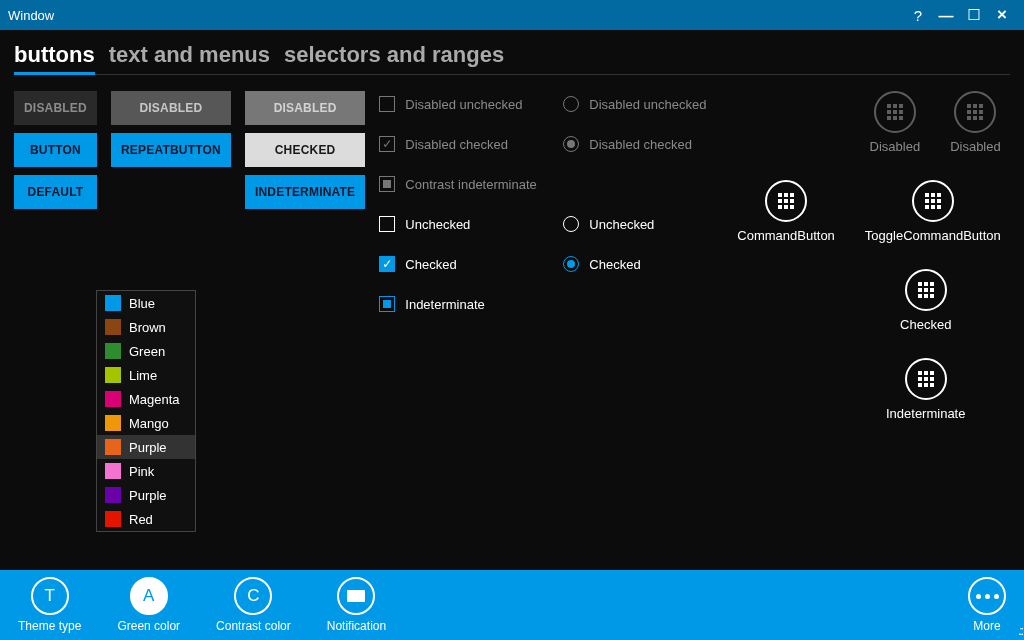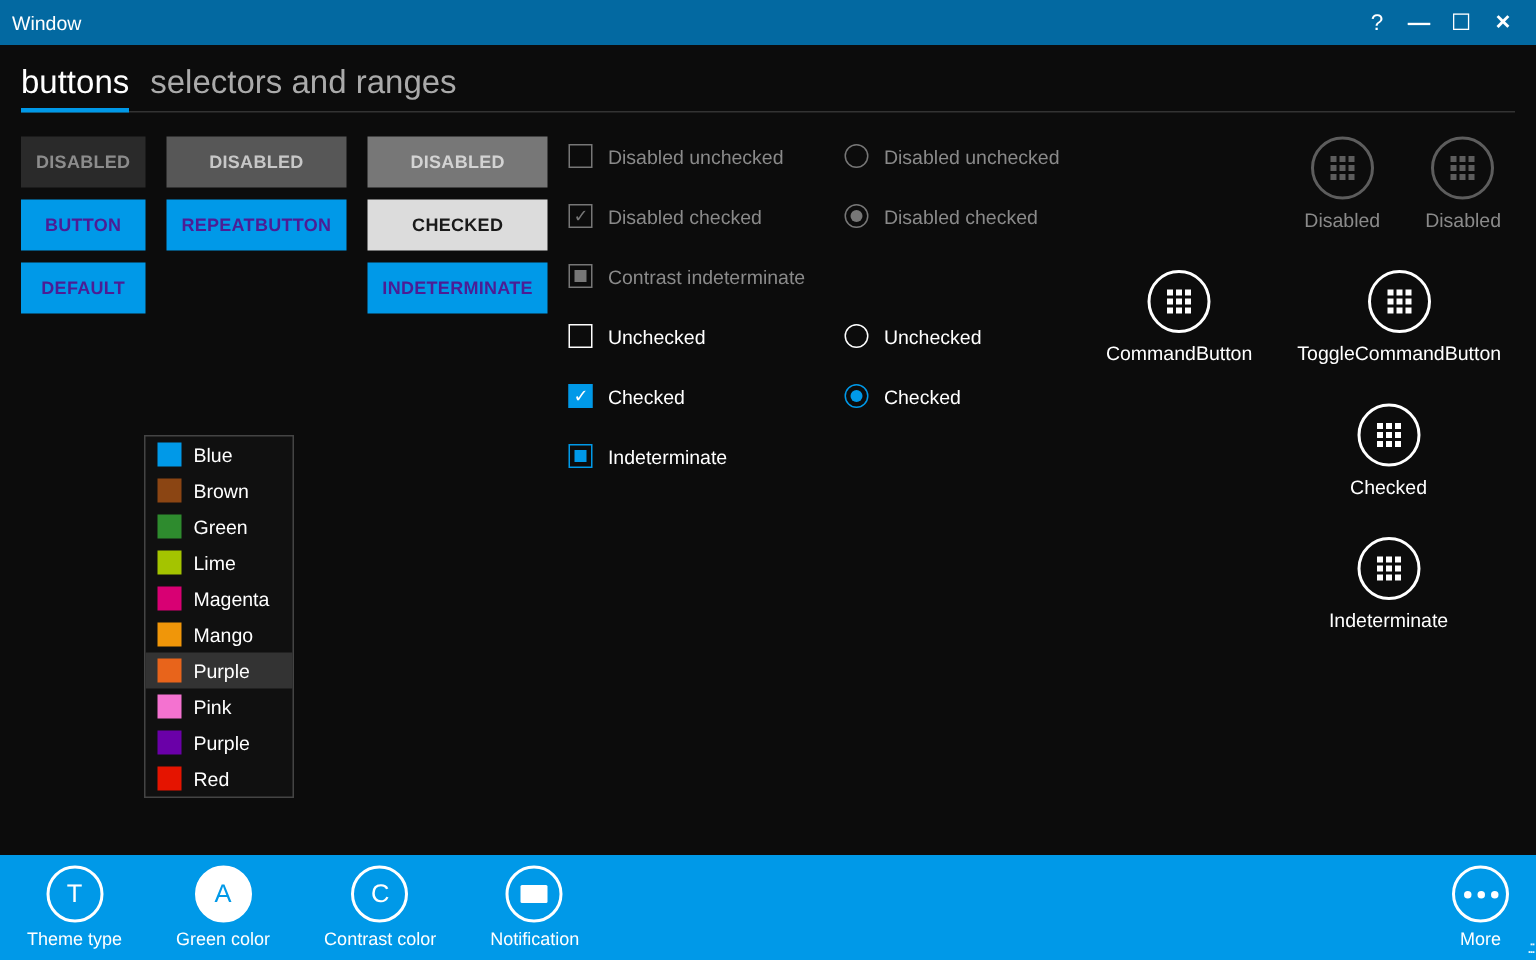--- a/index.html
+++ b/index.html
@@ -39,7 +39,7 @@
     font-weight: 300;
     color: #aaa;
   }
-  .tab { cursor: default; padding-bottom: 4px; }
+  .tab { cursor: default; padding-bottom: 4px; font-weight: bold; }
   .tab.active { color: #fff; border-bottom: 3px solid #0099e8; margin-bottom:-3px; }
   .cols { display: flex; gap: 14px; align-items: flex-start; }
   .col { display: flex; flex-direction: column; gap: 8px; }

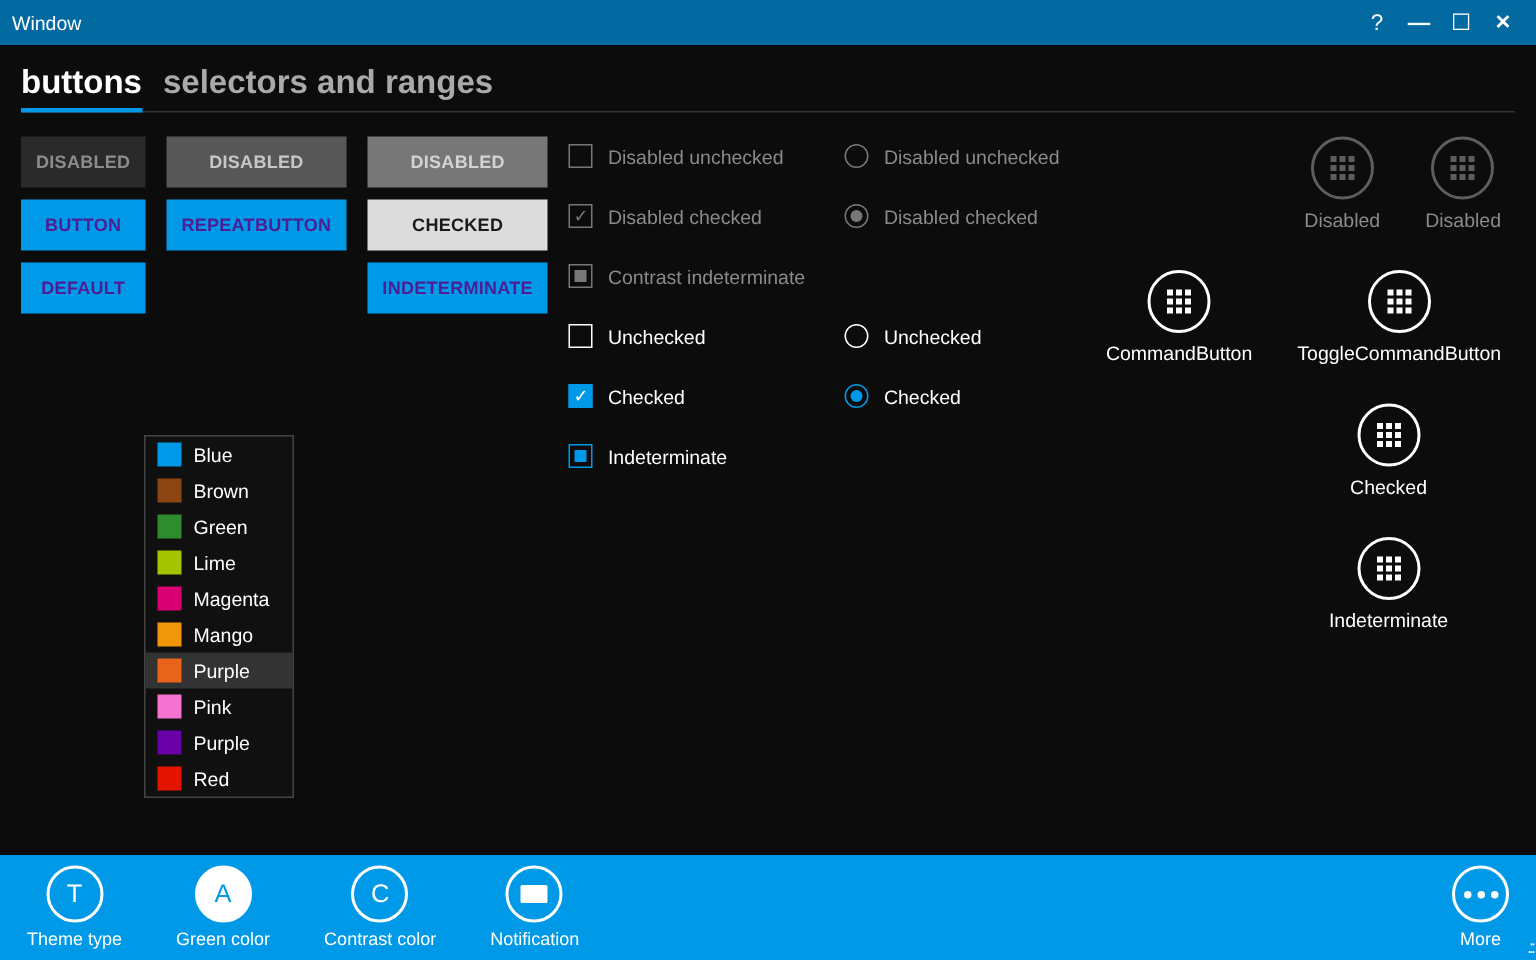--- a/index.html
+++ b/index.html
@@ -126,6 +126,7 @@
 
   <div class="tabs">
     <div class="tab active">buttons</div>
+    <div class="tab">text and menus</div>
     <div class="tab">selectors and ranges</div>
   </div>
 

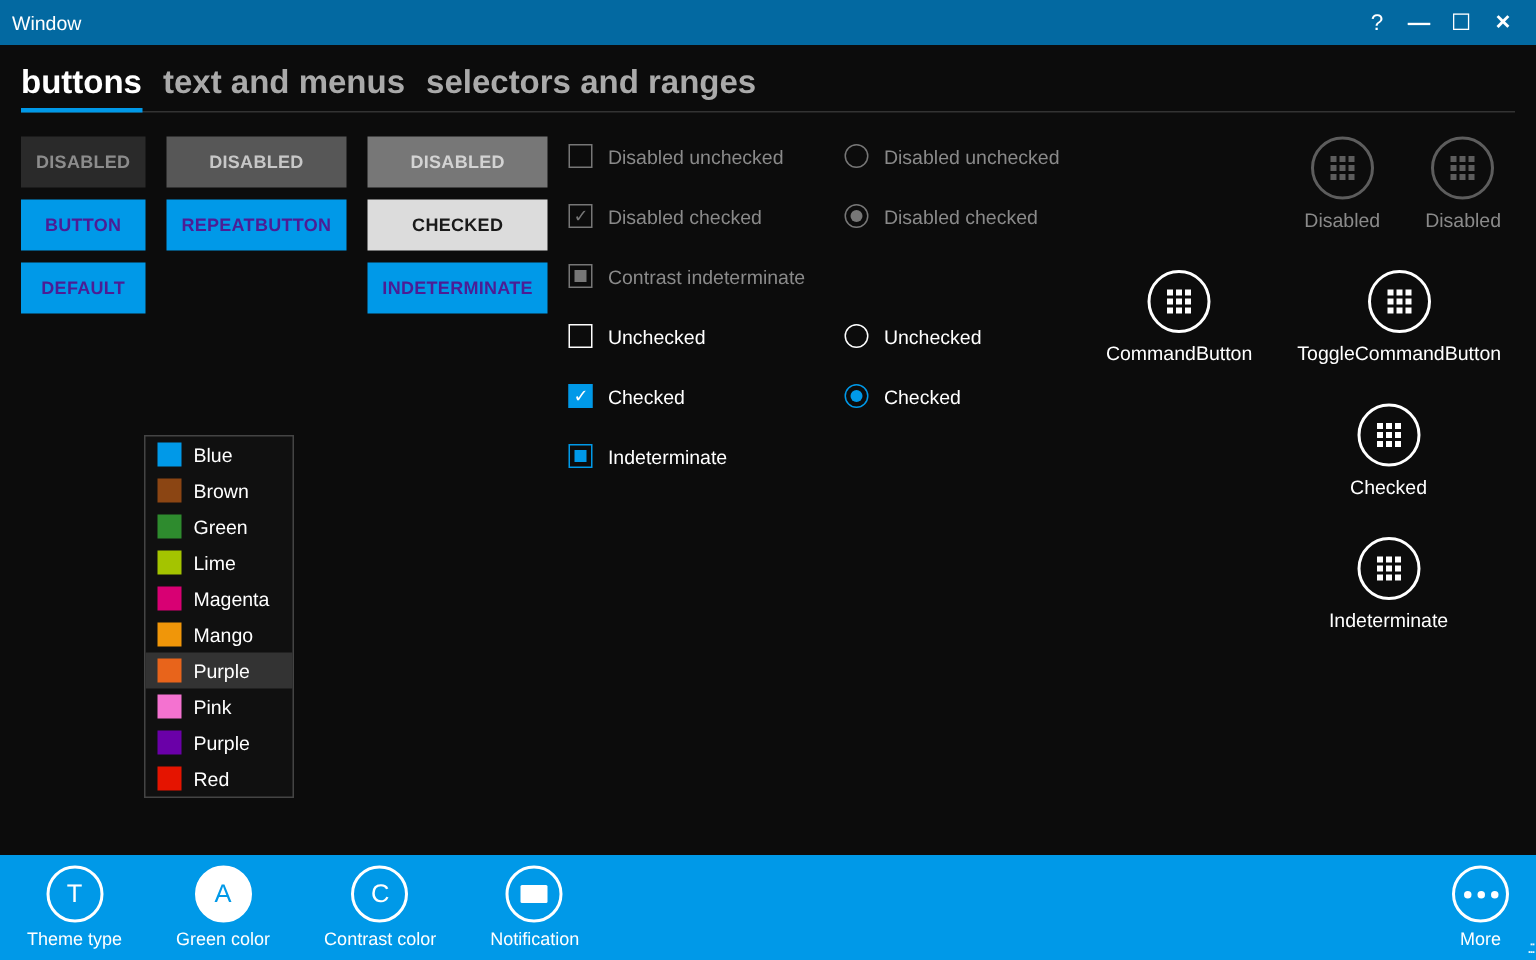--- a/index.html
+++ b/index.html
@@ -56,7 +56,7 @@
   .disabled-dark { background:#2a2a2a; color:#8c8c8c; }
   .disabled-mid  { background:#575757; color:#c7c7c7; }
   .disabled-light{ background:#777; color:#d3d3d3; }
-  .blue { background:#0099e8; color:#4c1d95; }
+  .blue { background:#0099e8; color:#0f172a; }
   .white { background:#dcdcdc; color:#1a1a1a; }
   .check-row { display:flex; align-items:center; gap:10px; height: 26px; font-size: 13px; }
   .box { width:16px; height:16px; border:1px solid #777; display:flex; align-items:center; justify-content:center; font-size:12px; }

